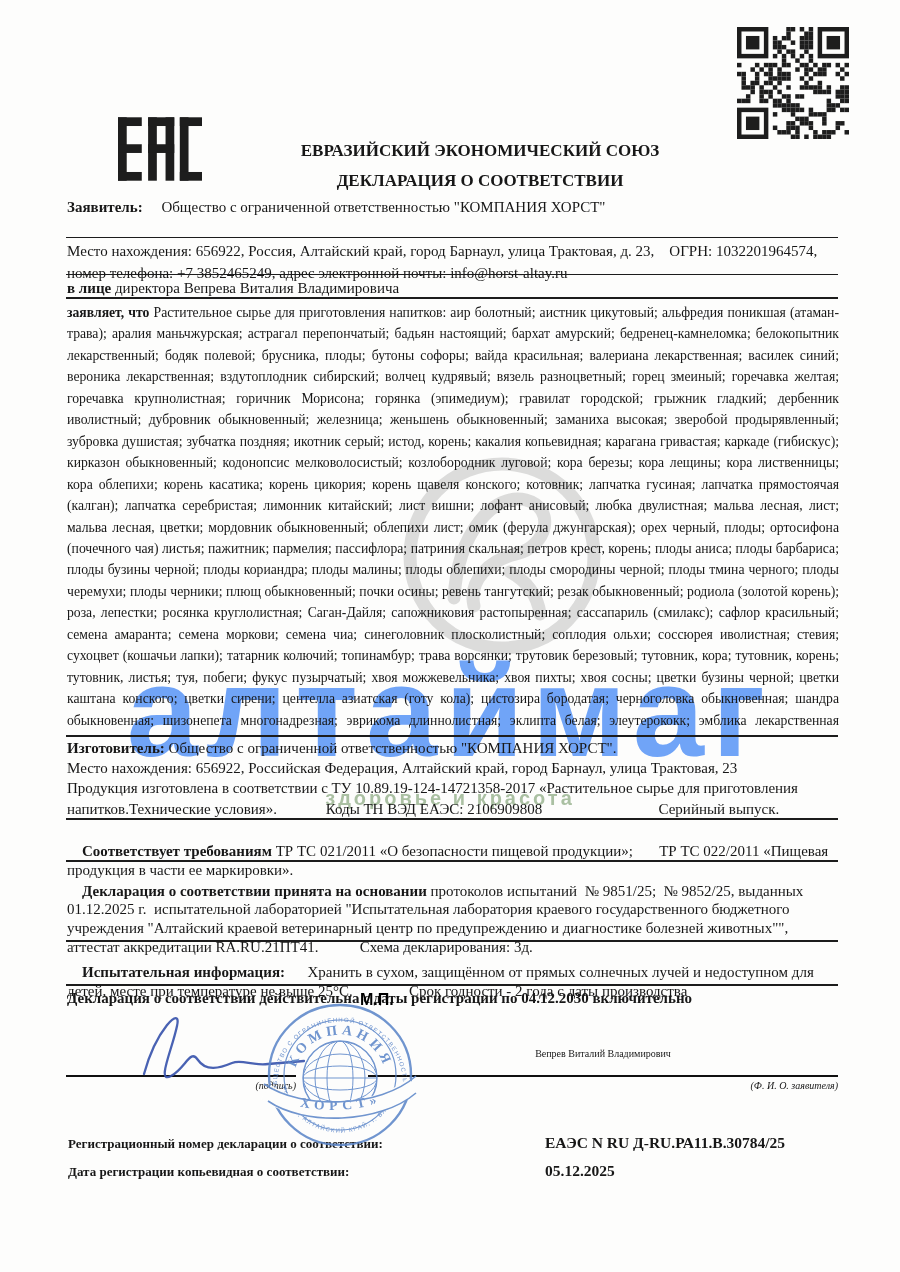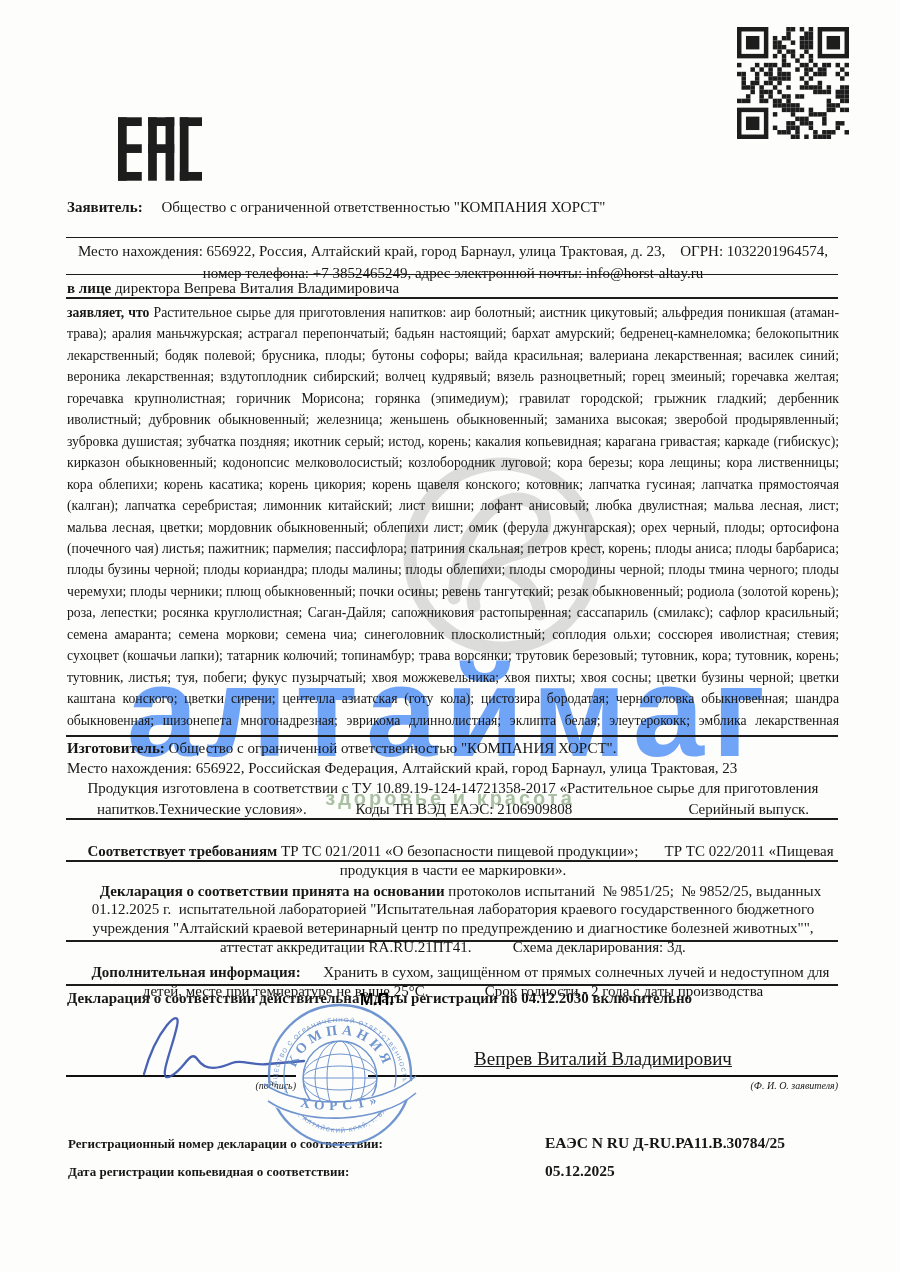--- a/index.html
+++ b/index.html
@@ -280,6 +280,10 @@
       </g>
     </svg>
 
+  <div class="abs doc-title">
+    <div>ЕВРАЗИЙСКИЙ ЭКОНОМИЧЕСКИЙ СОЮЗ</div>
+    <div>ДЕКЛАРАЦИЯ О СООТВЕТСТВИИ</div>
+  </div>
 
   <div class="sec" style="top:197px">
     <b>Заявитель:</b><span>&nbsp;&nbsp;&nbsp;&nbsp;&nbsp;</span><span>Общество с ограниченной ответственностью "КОМПАНИЯ ХОРСТ"</span>

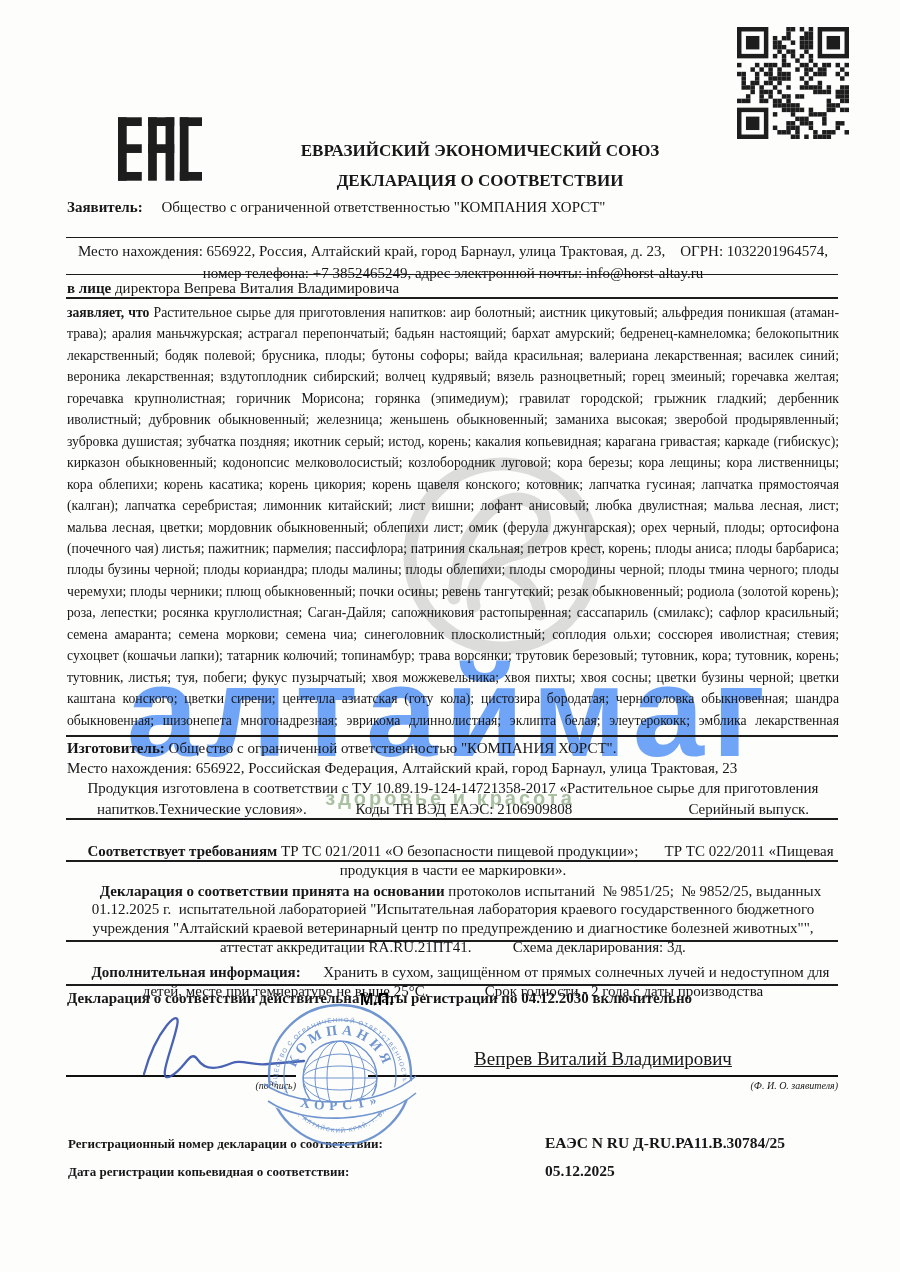--- a/index.html
+++ b/index.html
@@ -23,7 +23,7 @@
   .sec{position:absolute;left:67px;width:772px;font-size:15px;line-height:20px;z-index:1;}
   .rule{position:absolute;left:66px;width:772px;border-top:1.7px solid #1c1c1c;z-index:1;}
   .rule.thick{border-top-width:2.6px;}
-  .pre{white-space:pre-wrap;text-align:center;}
+  .pre{white-space:pre-wrap;}
   b{font-weight:bold;}
   .body-list{top:302px;font-size:13.7px;line-height:21.45px;text-align:justify;
              max-height:433px;overflow:hidden;}

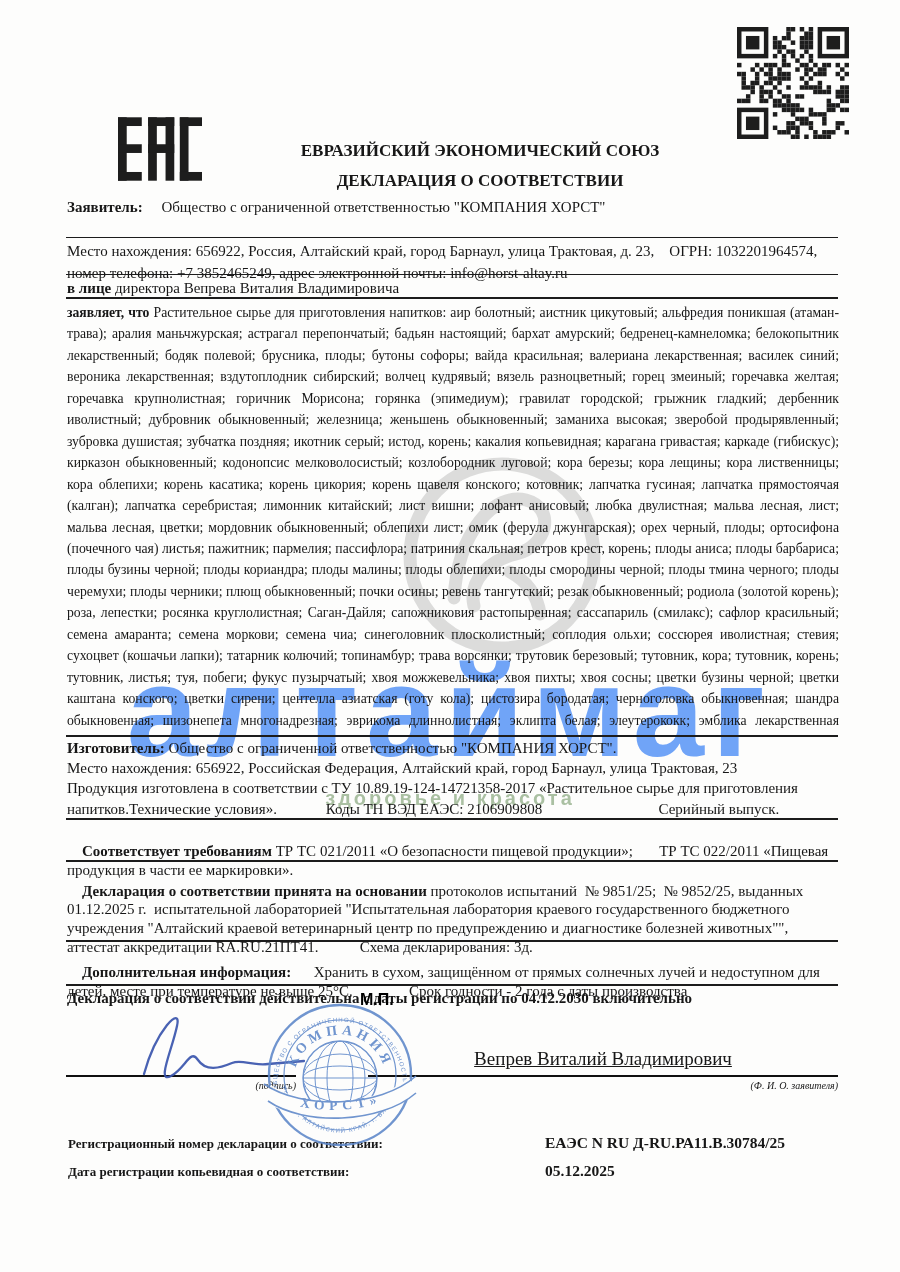--- a/index.html
+++ b/index.html
@@ -324,7 +324,7 @@
 
   <div class="rule thick" style="top:940px"></div>
   <div class="sec pre" style="top:943px;line-height:19.5px">
-    <b>Дополнительная информация:</b><span>      Хранить в сухом, защищённом от прямых солнечных лучей и недоступном для детей, месте при температуре не выше 25°С.               Срок годности - 2 года с даты производства</span>
+    <b>Испытательная информация:</b><span>      Хранить в сухом, защищённом от прямых солнечных лучей и недоступном для детей, месте при температуре не выше 25°С.               Срок годности - 2 года с даты производства</span>
   </div>
 
   <div class="rule thick" style="top:984px"></div>

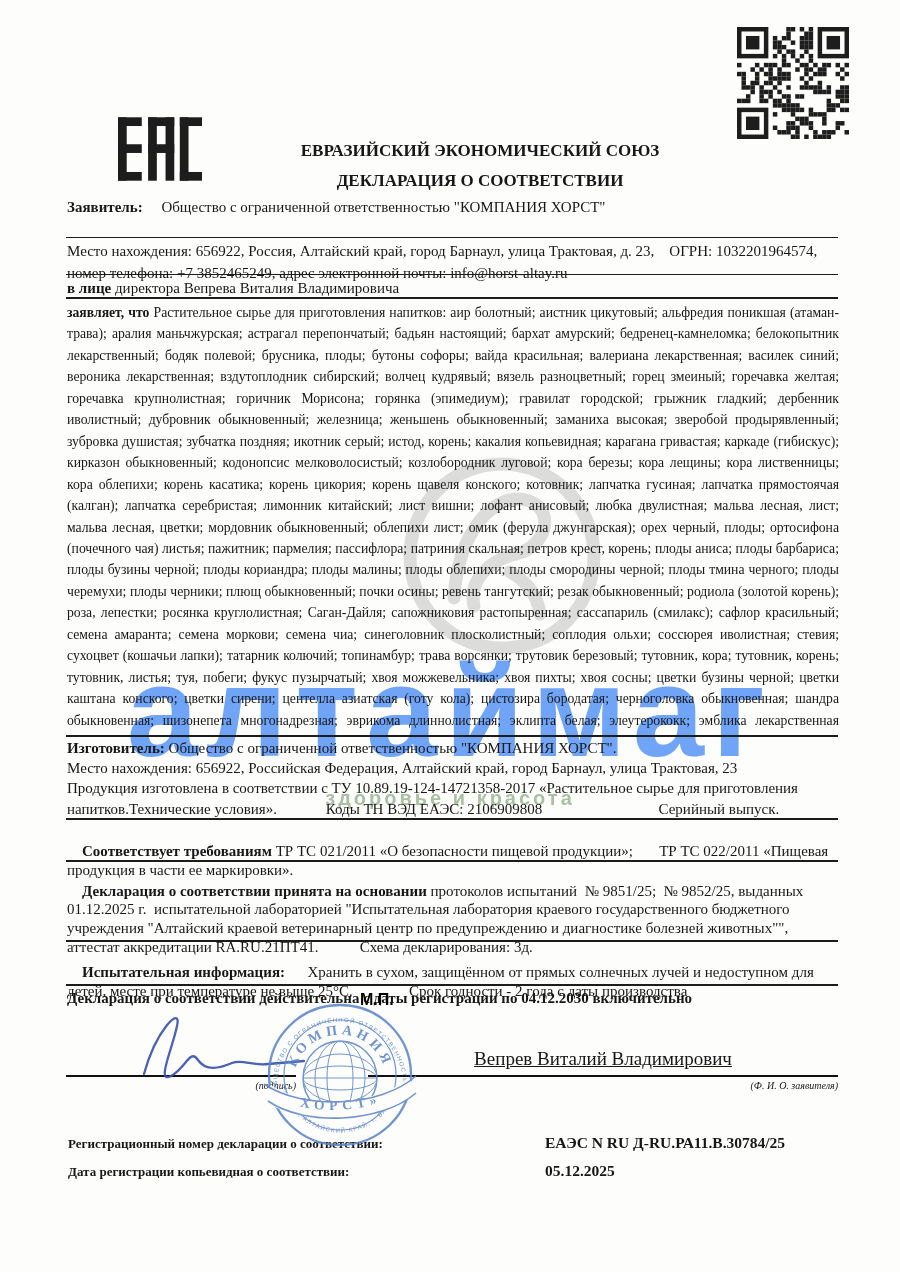--- a/index.html
+++ b/index.html
@@ -30,7 +30,7 @@
   
   .sig-line{position:absolute;border-top:2px solid #101010;z-index:1;}
   .sig-caption{position:absolute;text-align:right;font-size:10px;z-index:1;font-style:italic;}
-  .sig-name{position:absolute;text-align:center;font-size:19px;z-index:1;text-decoration:underline;}
+  .sig-name{position:absolute;text-align:center;font-size:10px;z-index:1;}
   .mp{position:absolute;left:316px;top:991px;font-size:16px;font-weight:bold;
       color:#000000;z-index:4;font-family:"Liberation Sans", sans-serif;margin-left:44px;}
   .stamp{left:256px;top:1000px;z-index:3;opacity:.88;}

